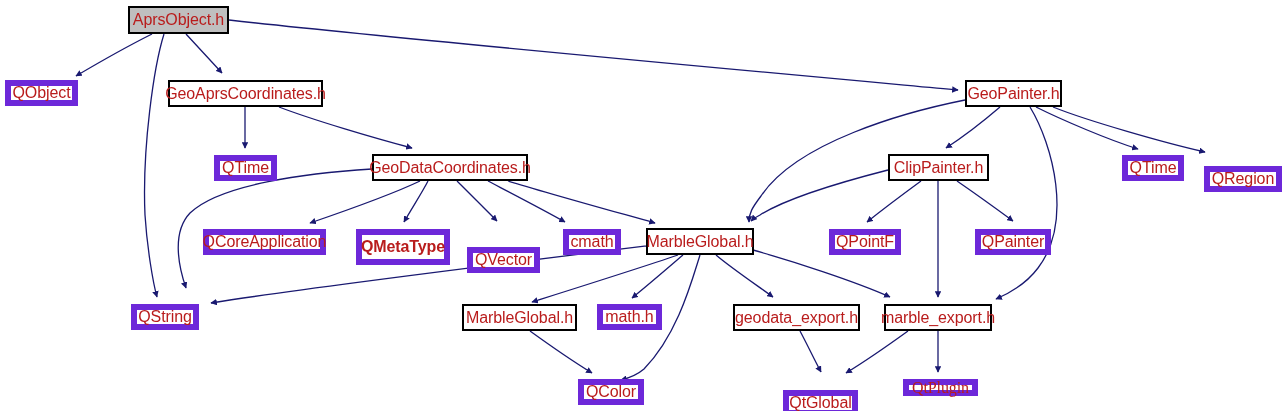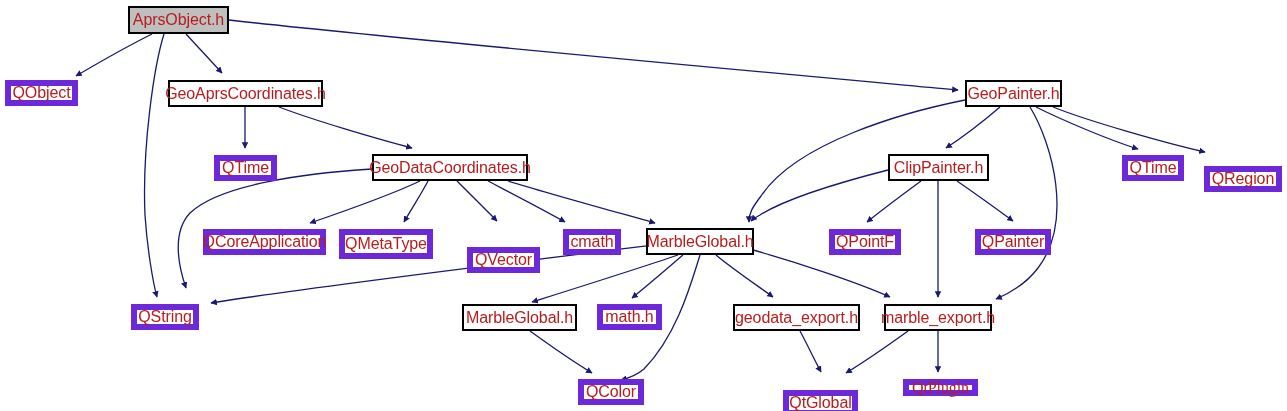--- a/index.html
+++ b/index.html
@@ -123,7 +123,7 @@
       <div class="node n-thin" style="left: 203px; top: 229px; width: 123px; height: 26px;">
         <span class="node-label">QCoreApplication</span>
       </div>
-      <div class="node n-thin" style="left: 339px; top: 229px; width: 94px; height: 30px;">
+      <div class="node n-thin" style="left: 356px; top: 229px; width: 94px; height: 36px; font-weight: bold;">
         <span class="node-label">QMetaType</span>
       </div>
       <div class="node n-thin" style="left: 467px; top: 247px; width: 73px; height: 26px;">

